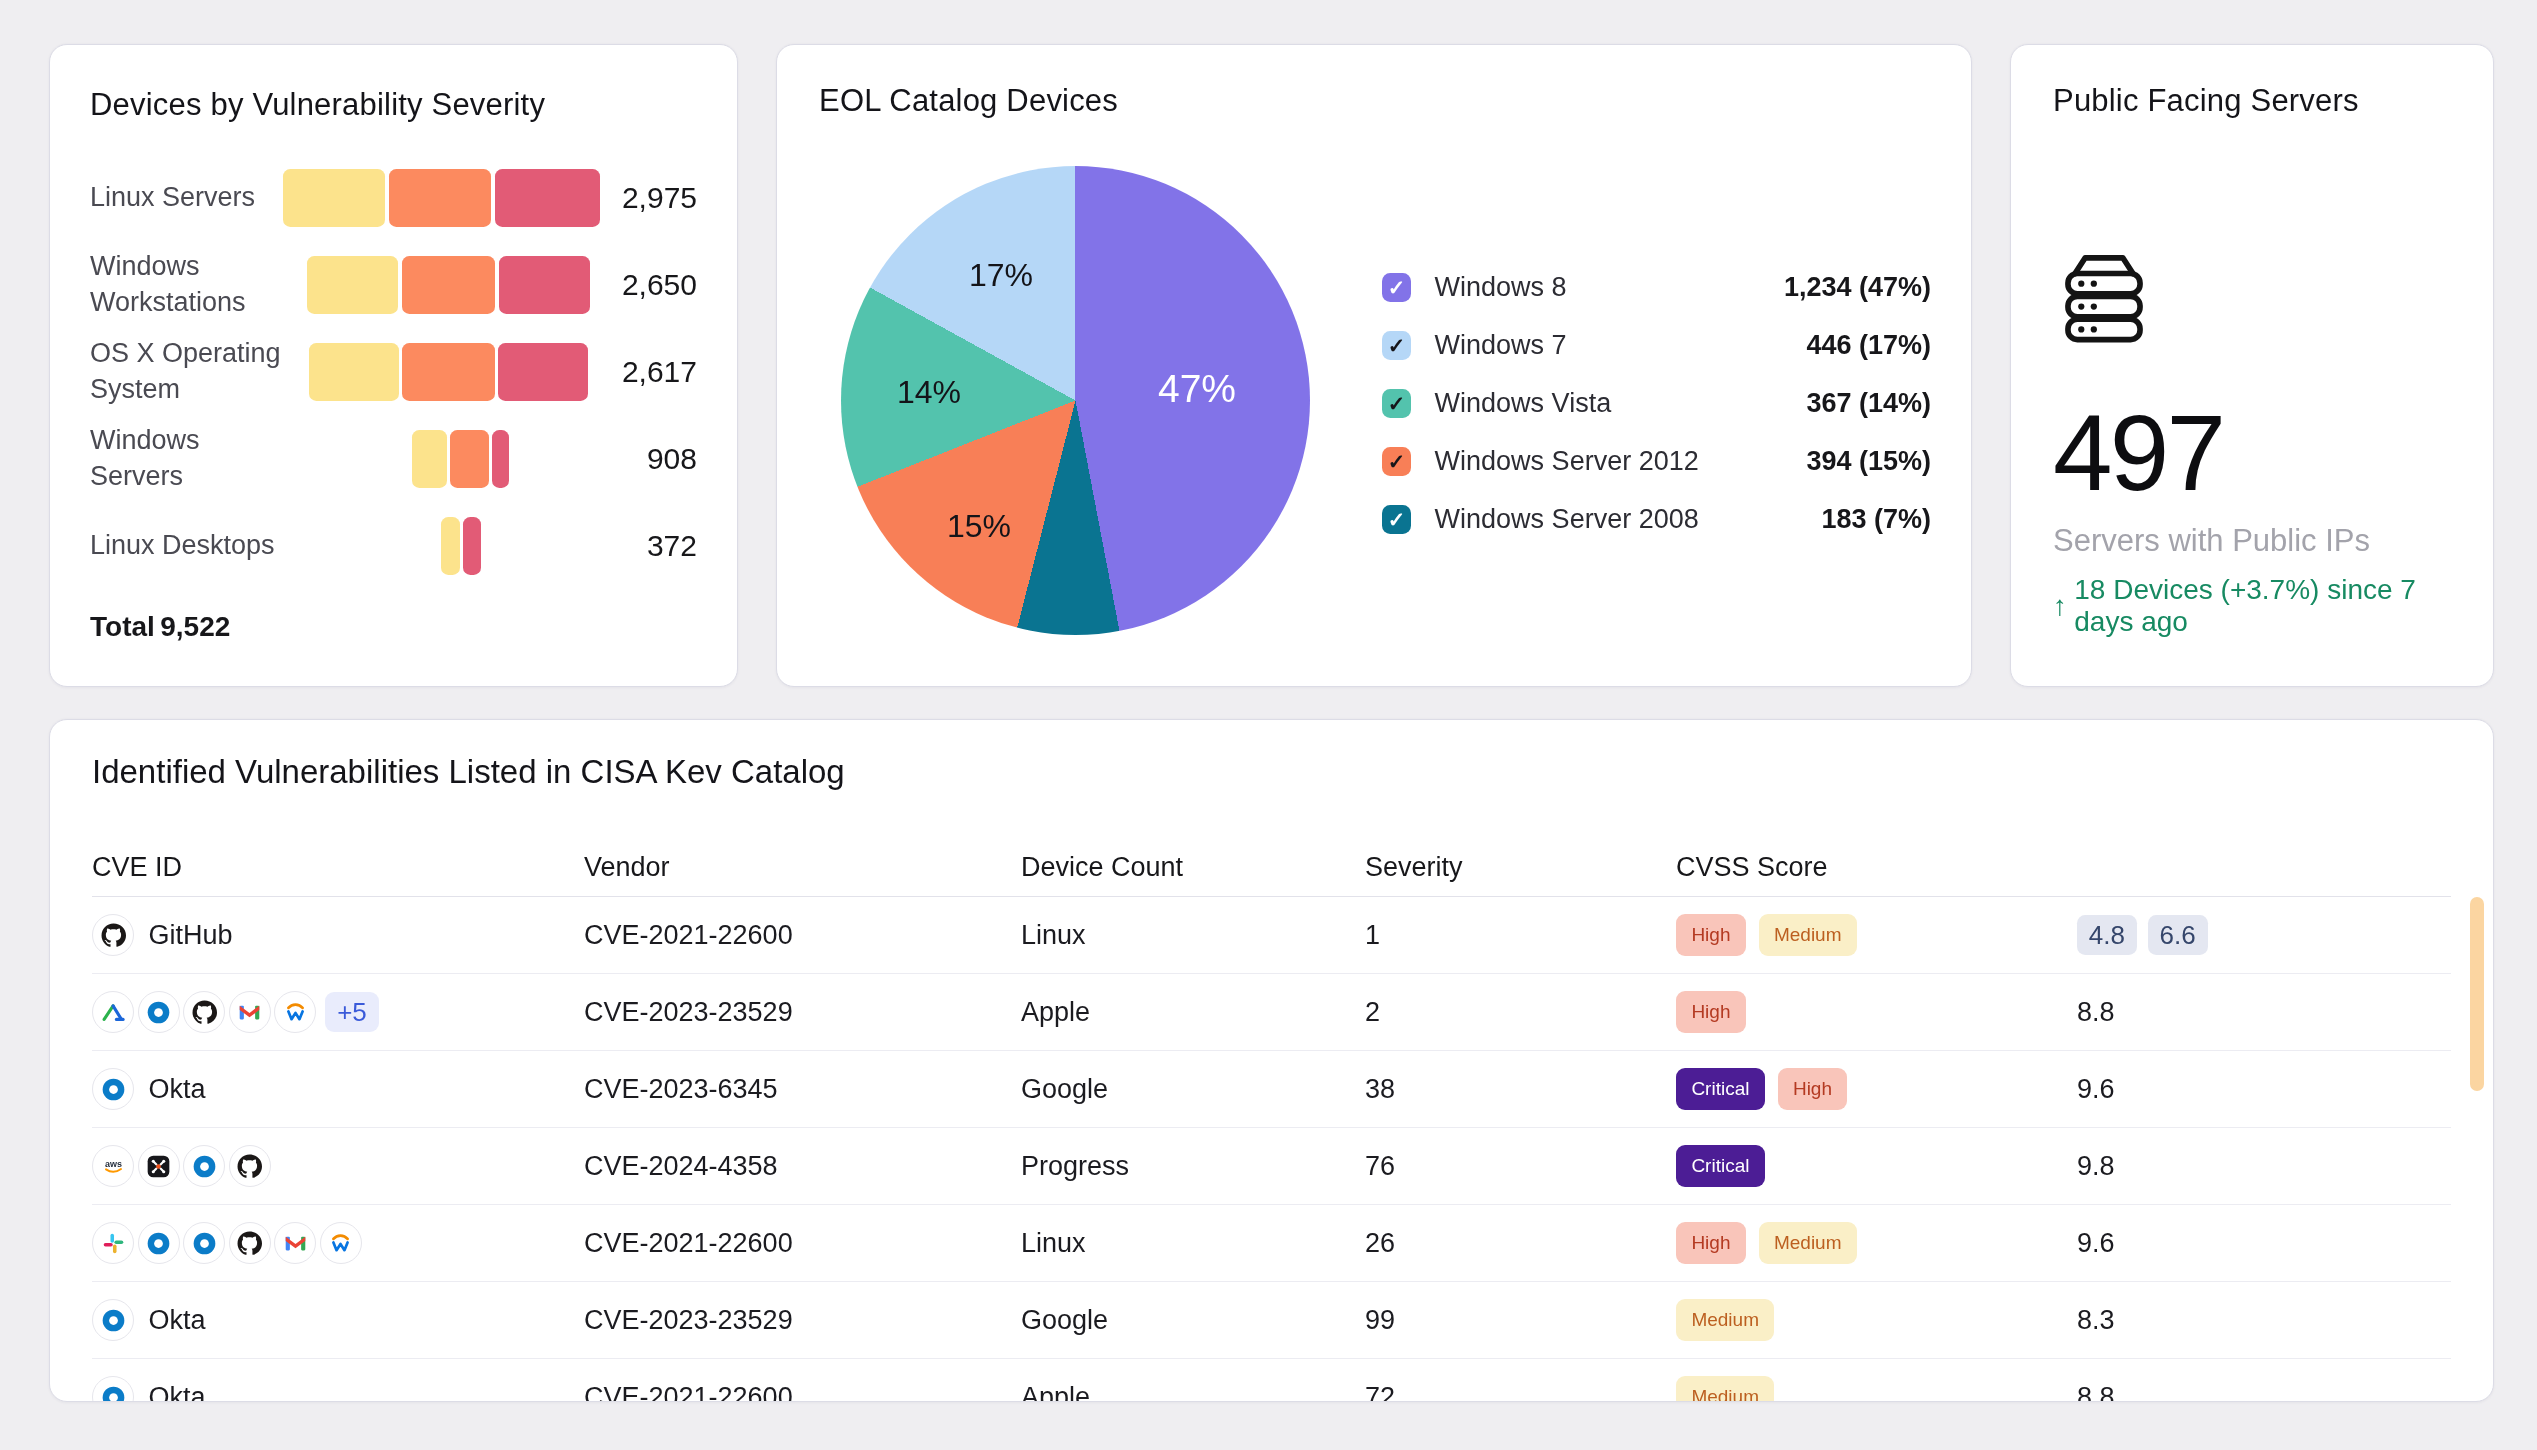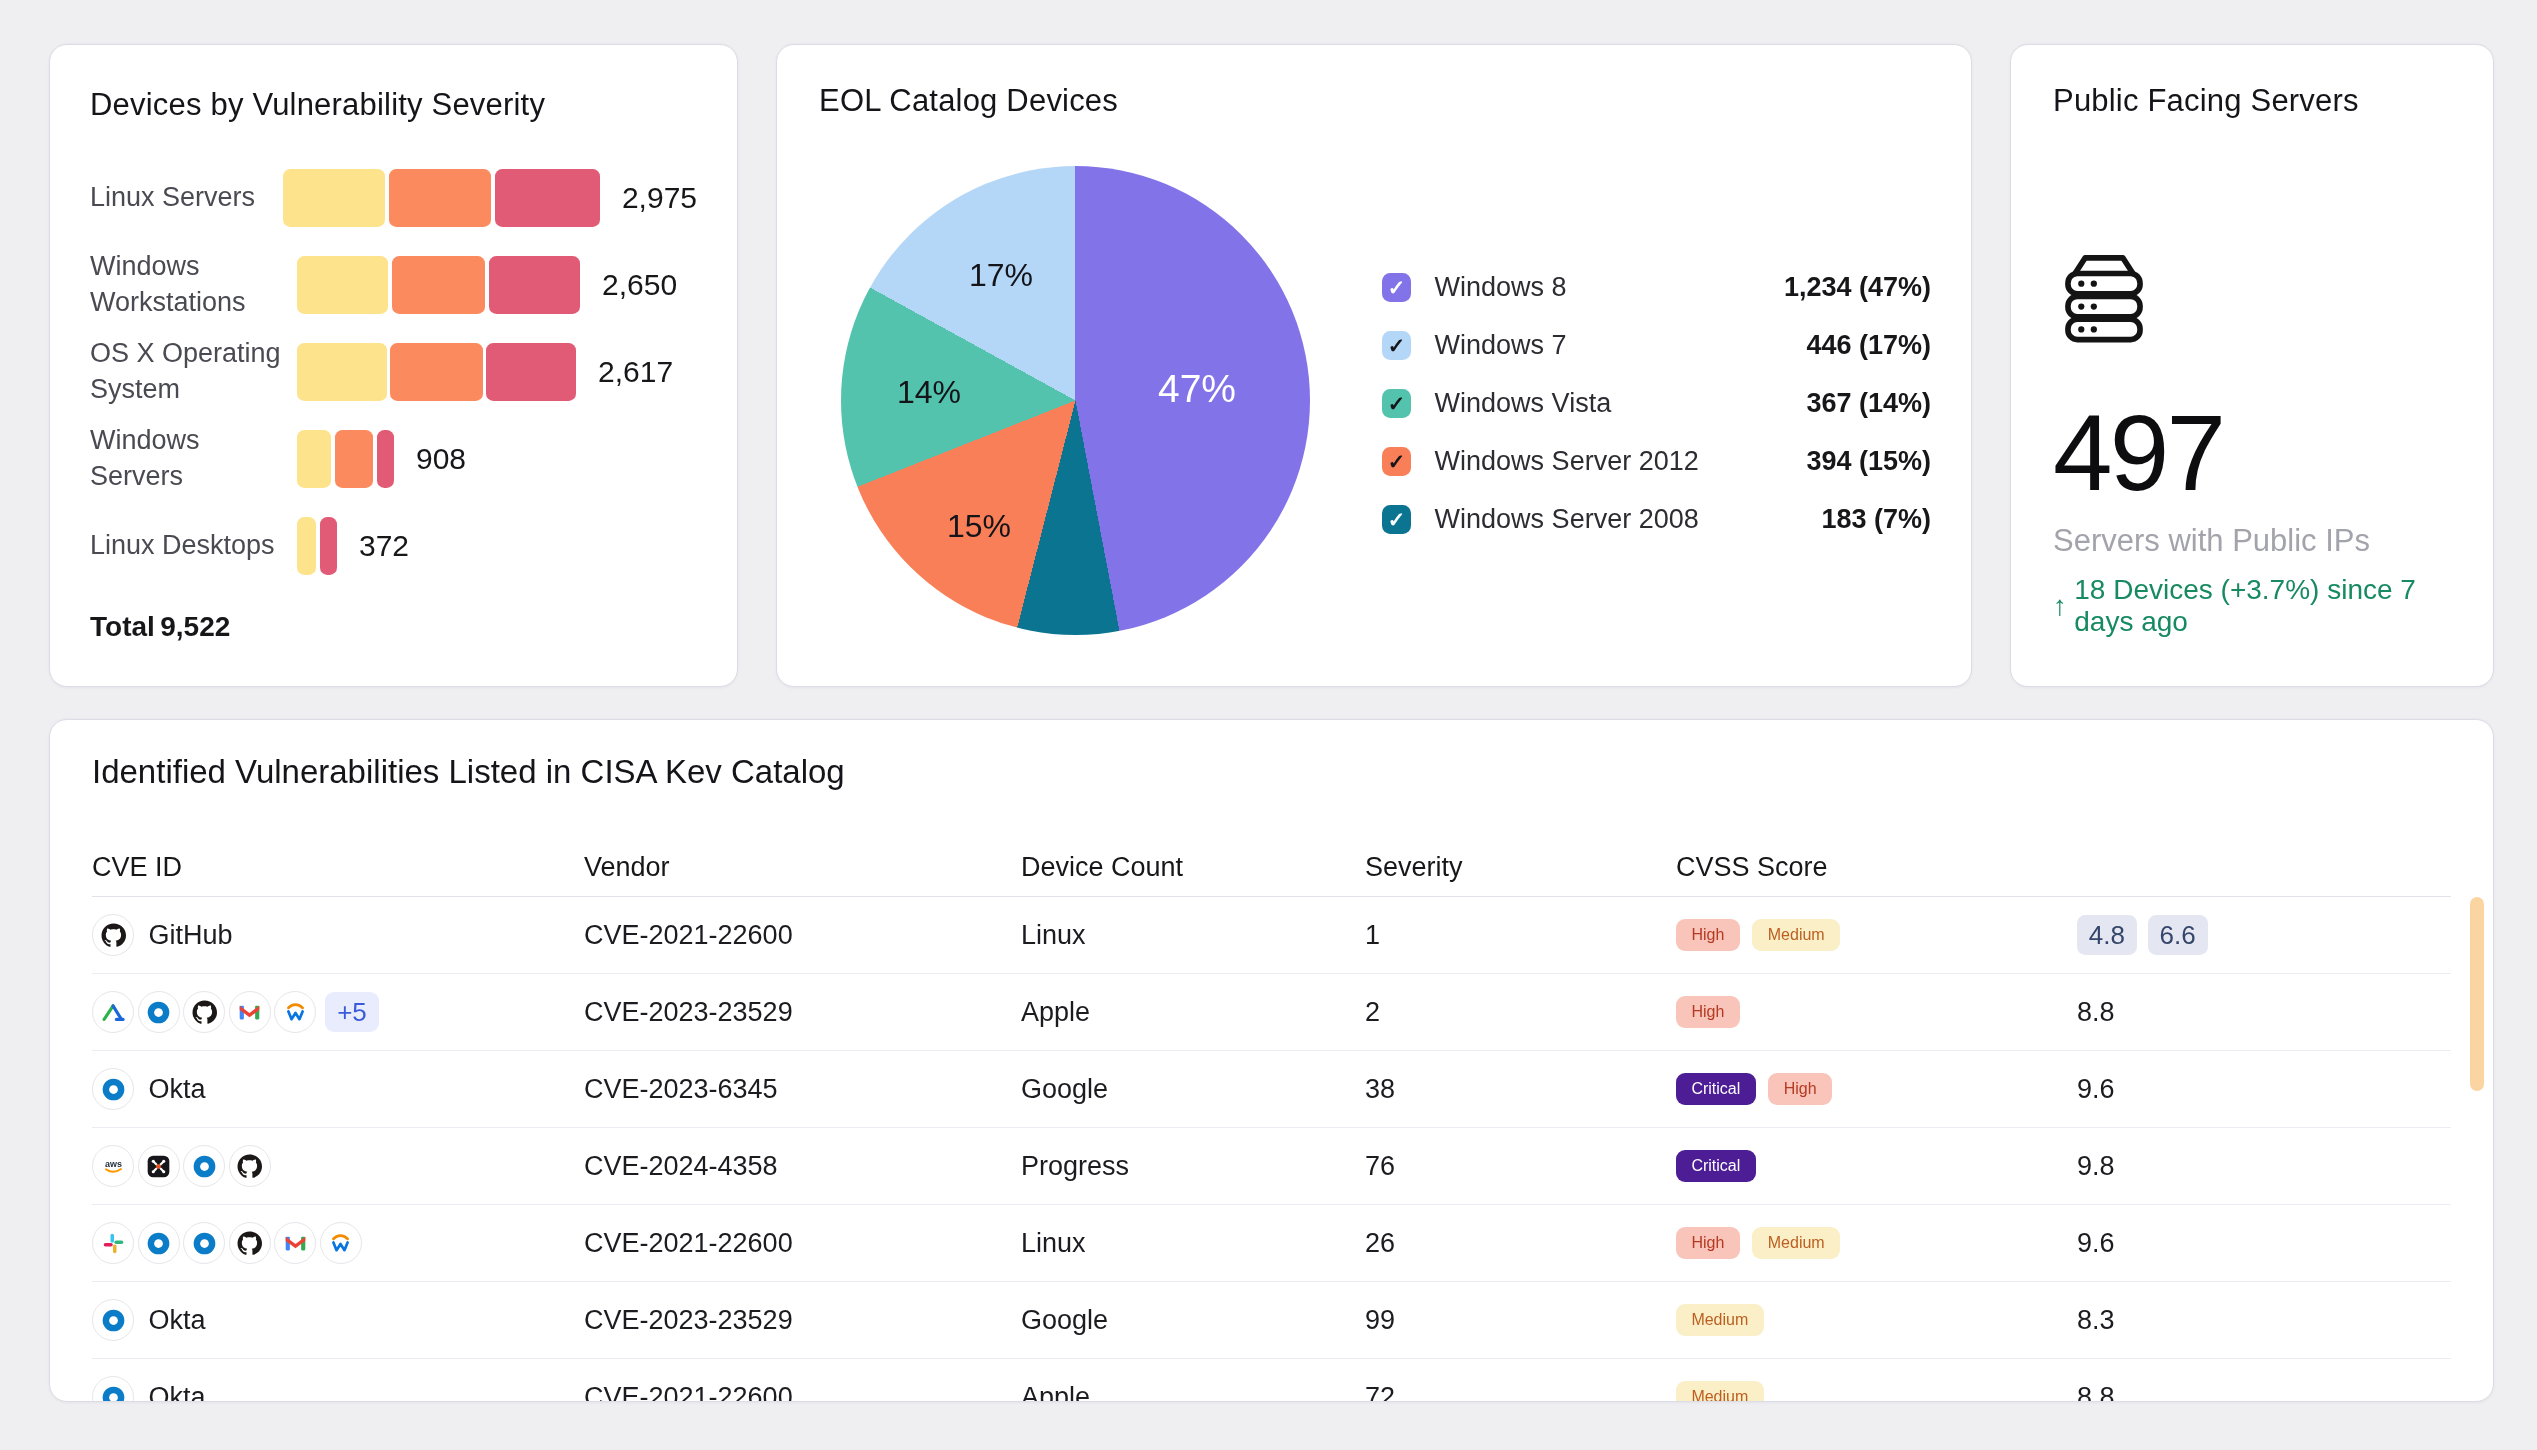--- a/index.html
+++ b/index.html
@@ -13,7 +13,7 @@
   
   #card-severity{left:49px;top:44px;width:689px;height:643px;padding:42px 40px;}
   .sev-rows{margin-top:31px;}
-  .sev-row{display:flex;align-items:center;height:87px;}
+  .sev-row{display:flex;align-items:center;height:87px;justify-content:space-between;}
   .sev-label{width:207px;font-size:27px;color:#4a4a52;line-height:1.3;}
   .sev-bar{height:58px;display:flex;gap:3.6px;flex:none;}
   .seg{border-radius:7.3px;}

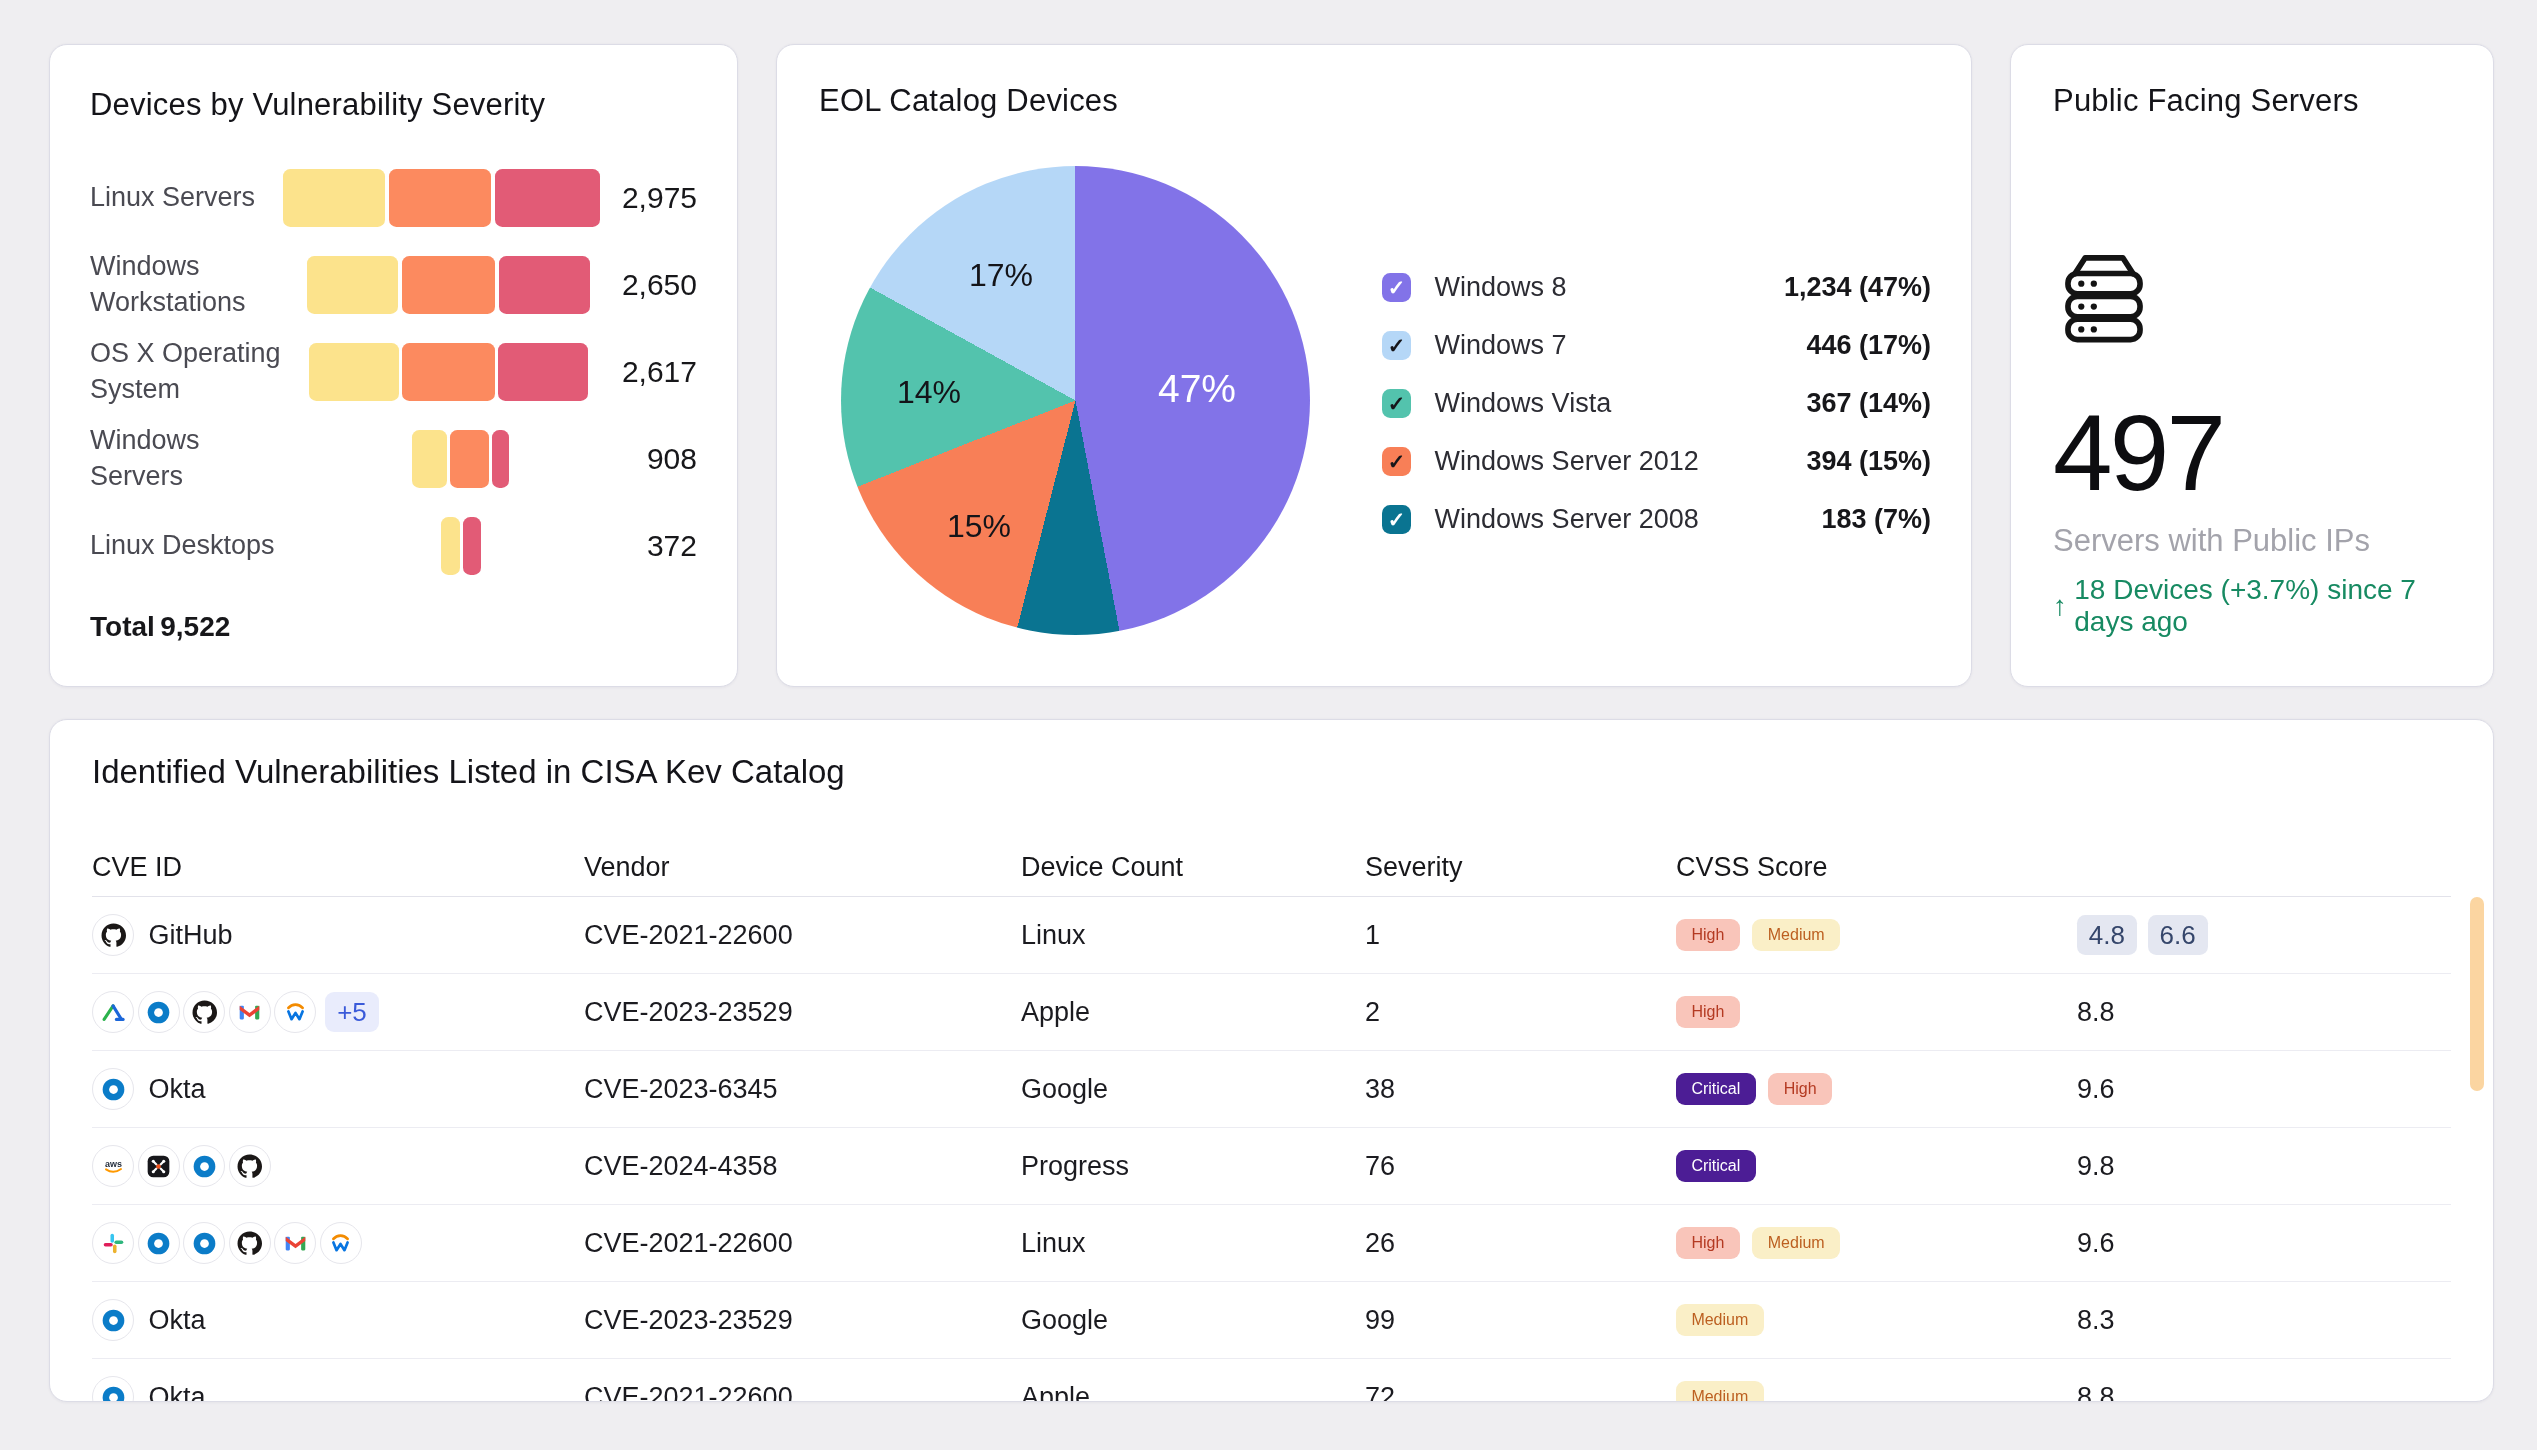--- a/index.html
+++ b/index.html
@@ -56,7 +56,7 @@
   .more-chip{margin-left:5.4px;height:40px;padding:0 11.8px;border-radius:9px;background:#e9ecfc;
     color:#3a5ad9;font-size:26px;display:flex;align-items:center;cursor:pointer;}
   .chips{display:flex;gap:12.7px;}
-  .chip{height:32px;padding:0 15.4px;border-radius:9px;font-size:16px;display:flex;align-items:center;white-space:nowrap;}
+  .chip{height:42px;padding:0 15.4px;border-radius:9px;font-size:19px;display:flex;align-items:center;white-space:nowrap;}
   .chip.high{background:#f9c5ba;color:#b43a22;}
   .chip.medium{background:#faefc7;color:#bc5f20;}
   .chip.critical{background:#4c1d95;color:#ffffff;}

